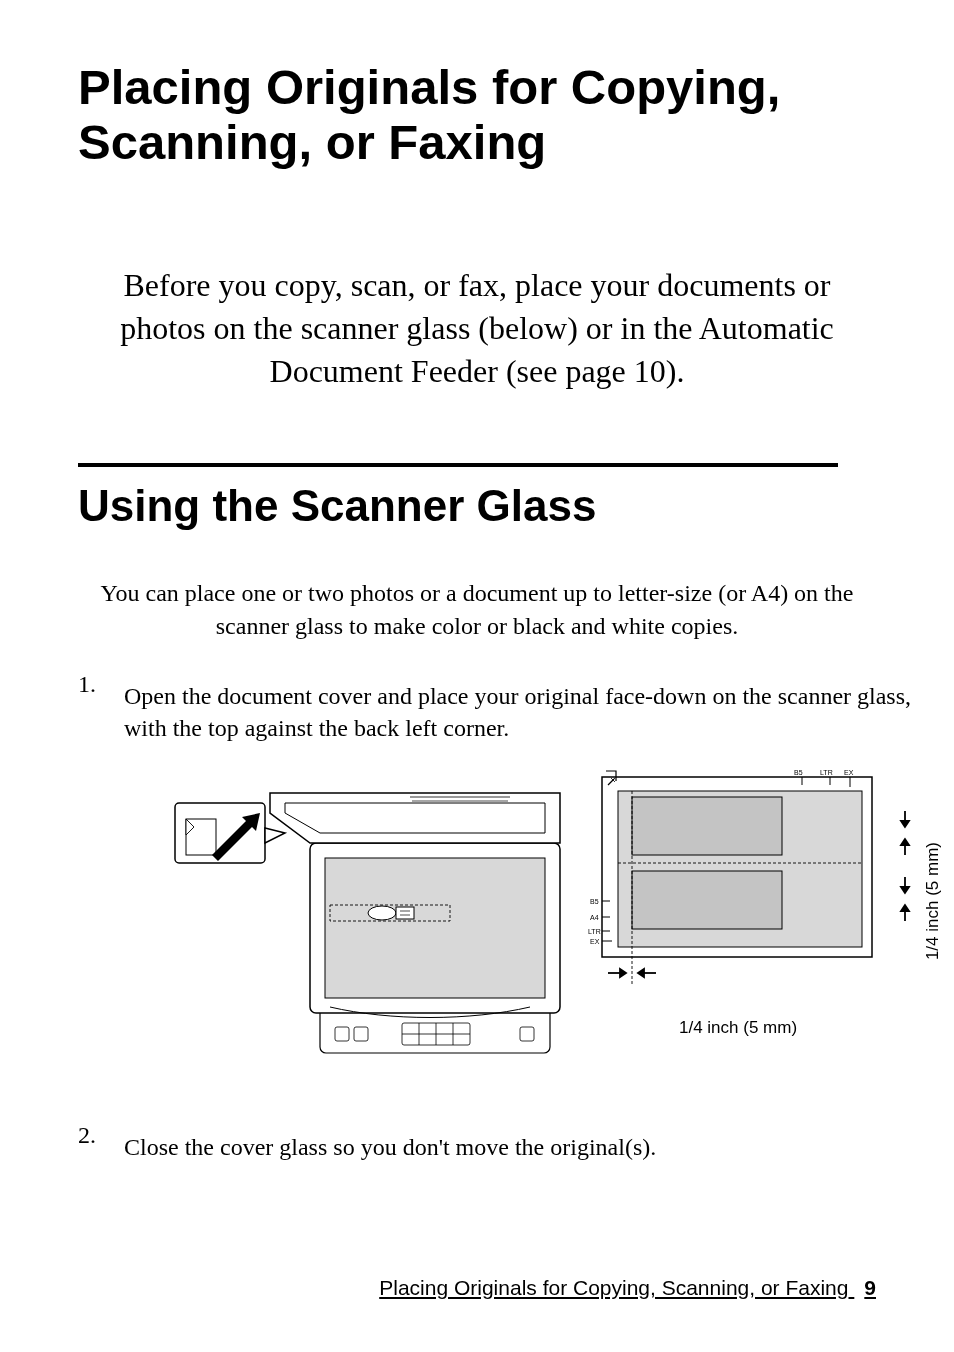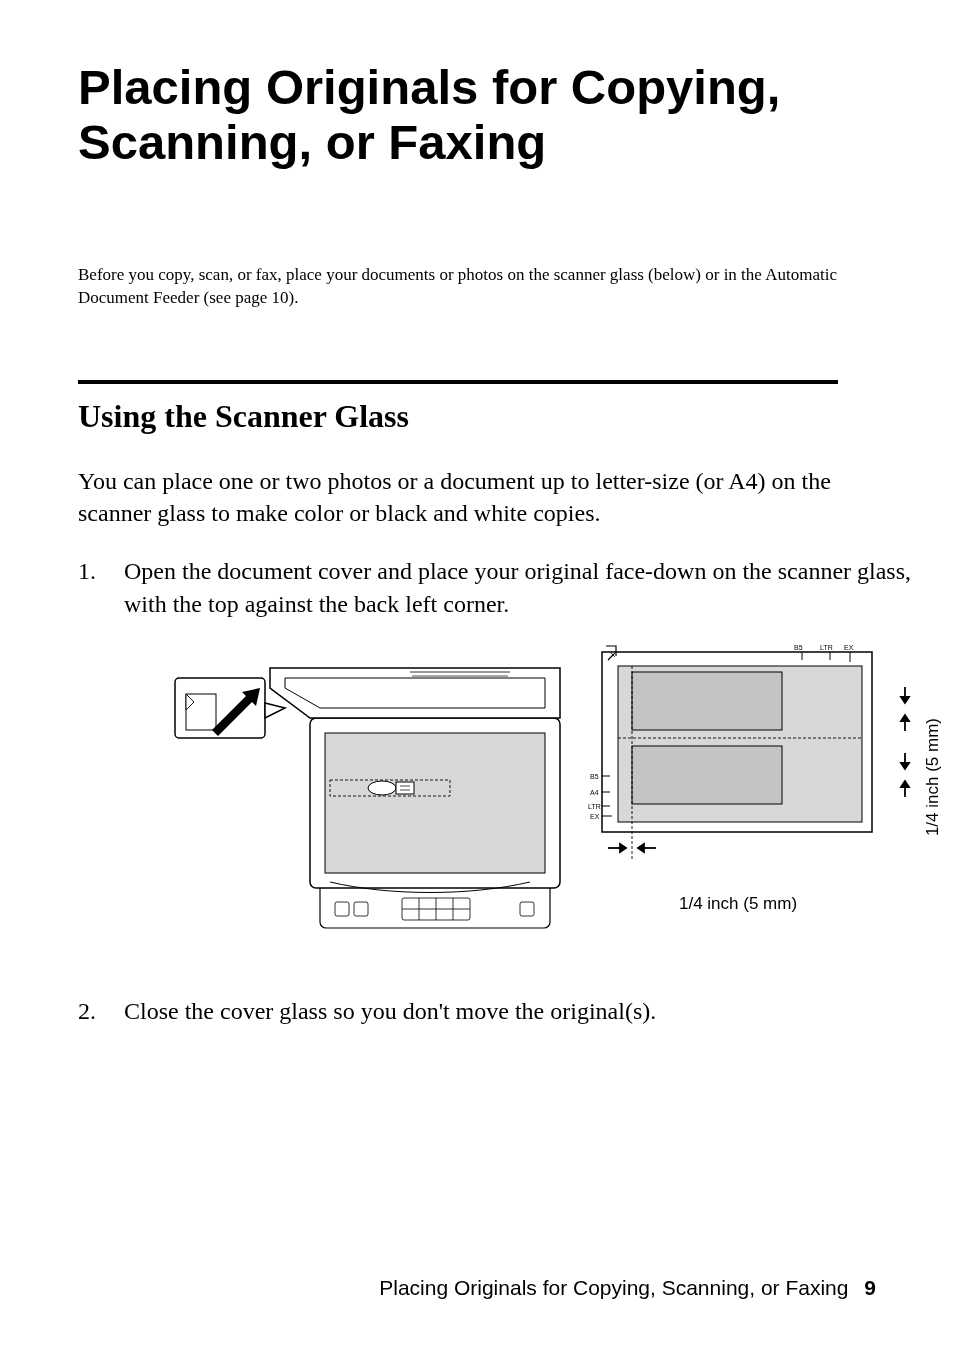--- a/index.html
+++ b/index.html
@@ -22,9 +22,10 @@
     margin-bottom: 94px;
   }
   .intro {
-    font-size: 17px;
+    font-size: 32px;
     line-height: 1.35;
     margin-bottom: 70px;
+    text-align: center;
   }
   .rule {
     border: none;

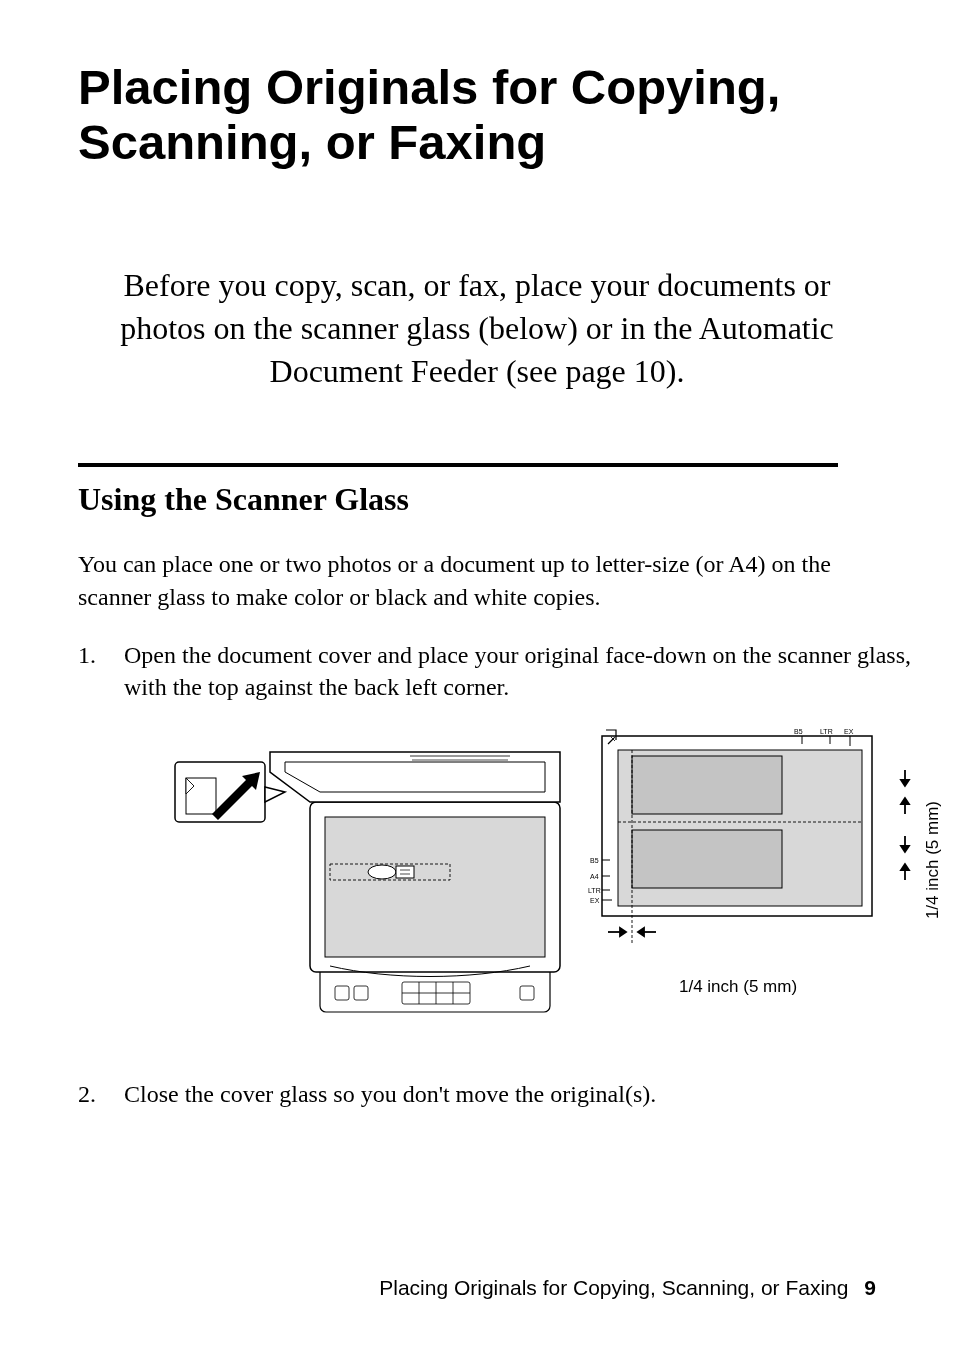--- a/index.html
+++ b/index.html
@@ -34,10 +34,10 @@
     margin-bottom: 14px;
   }
   h2.section {
-    font-family: Liberation Serif, serif;
+    font-family: Liberation Sans, sans-serif;
     font-weight: 700;
-    font-size: 32px;
-    margin-bottom: 30px;
+    font-size: 44px;
+    margin-bottom: 46px;
   }
   .section-intro {
     font-size: 24px;

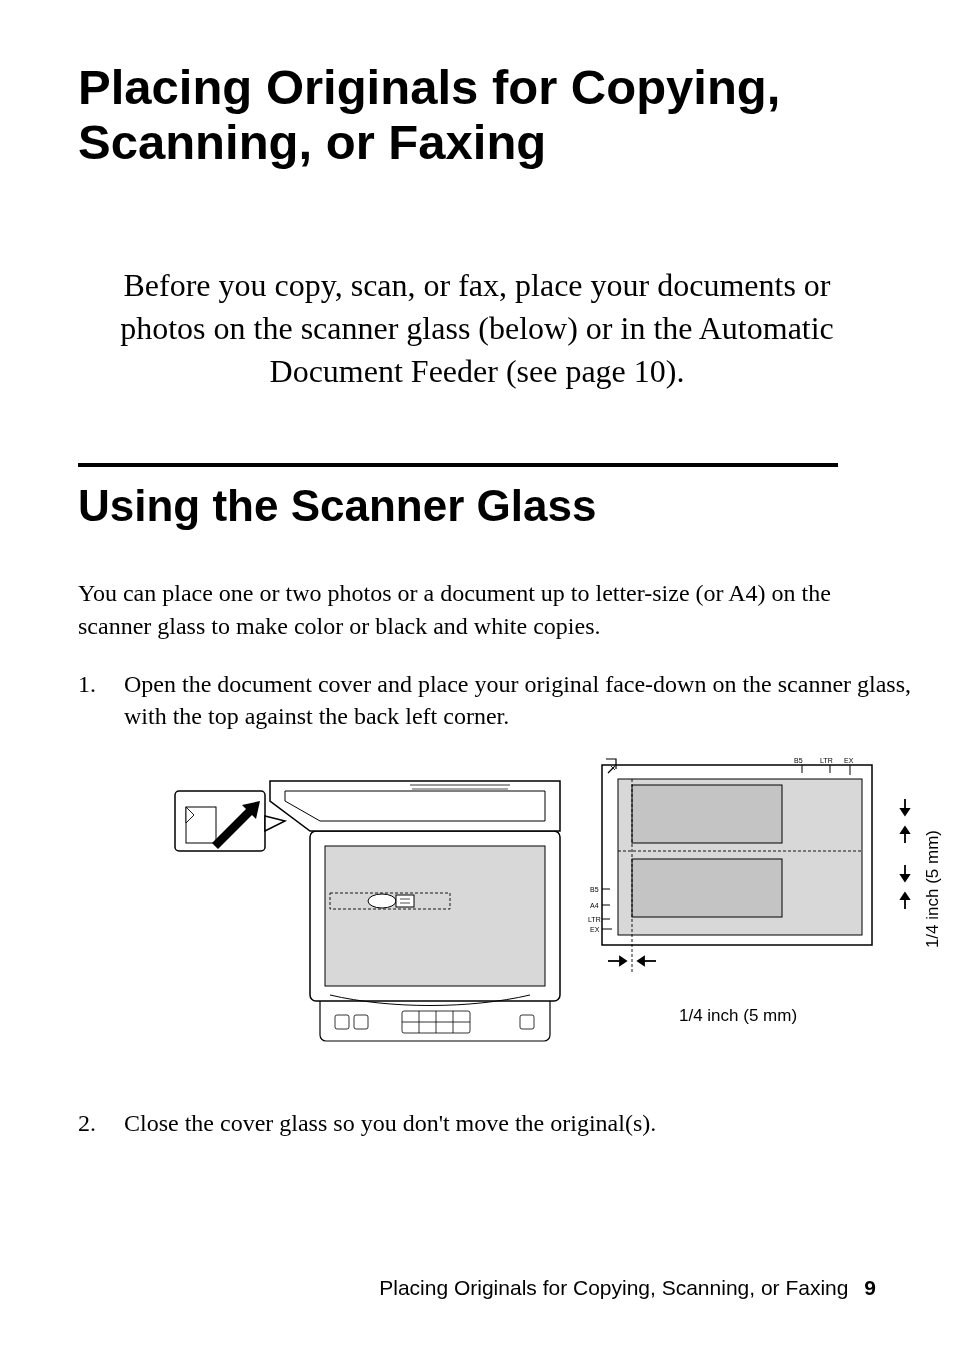--- a/index.html
+++ b/index.html
@@ -43,6 +43,7 @@
     font-size: 24px;
     line-height: 1.35;
     margin-bottom: 26px;
+    text-align: center;
   }
   ol.steps {
     list-style: none;

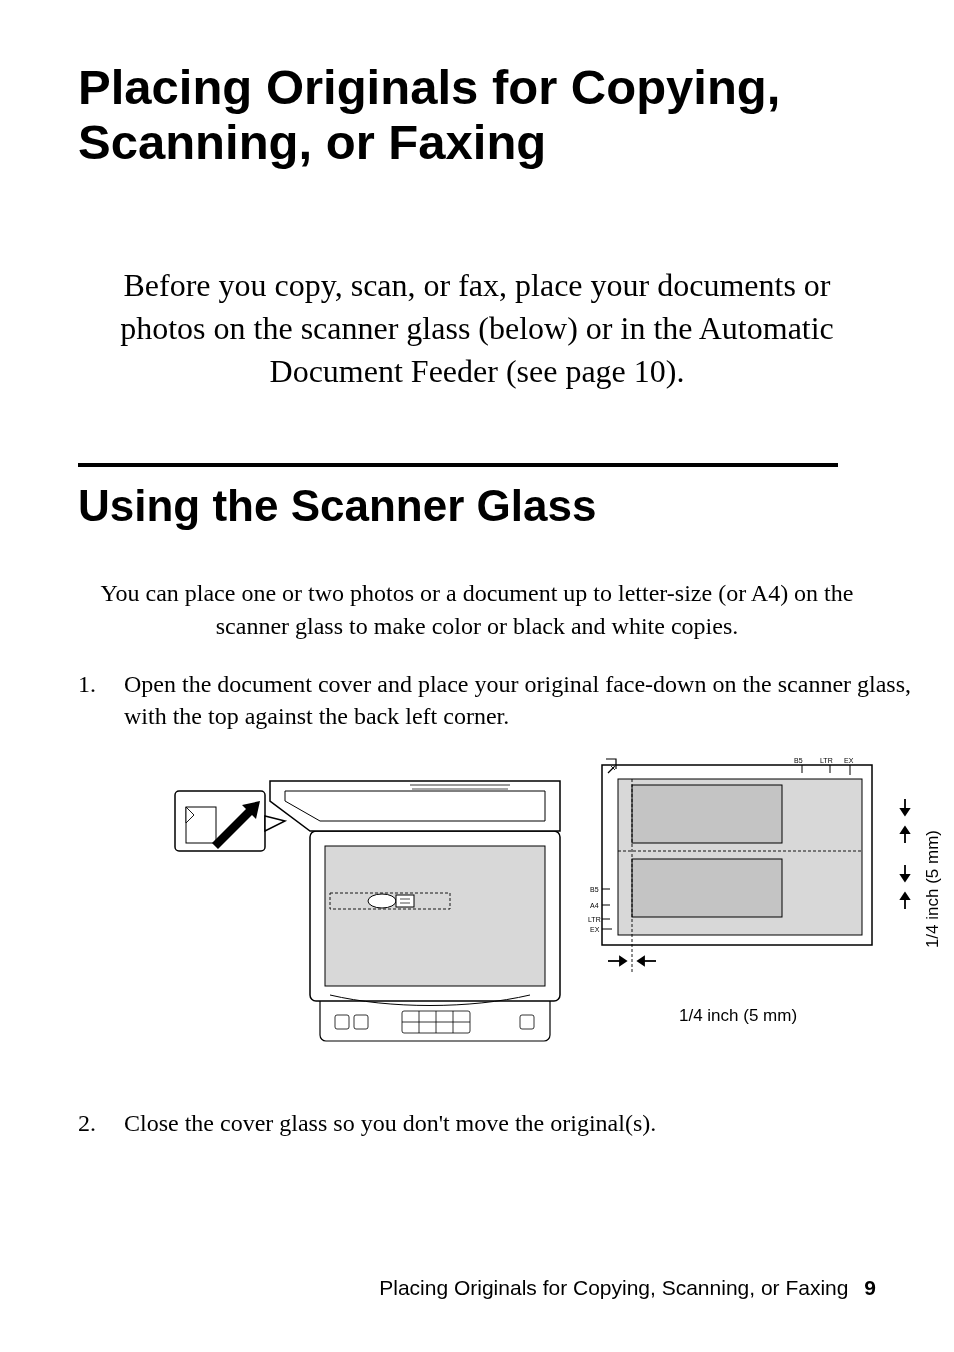--- a/index.html
+++ b/index.html
@@ -63,6 +63,7 @@
   }
   ol.steps li .body p {
     margin-bottom: 18px;
+    margin-top: 12px;
   }
   .figure-area {
     margin: 6px 0 30px 46px;

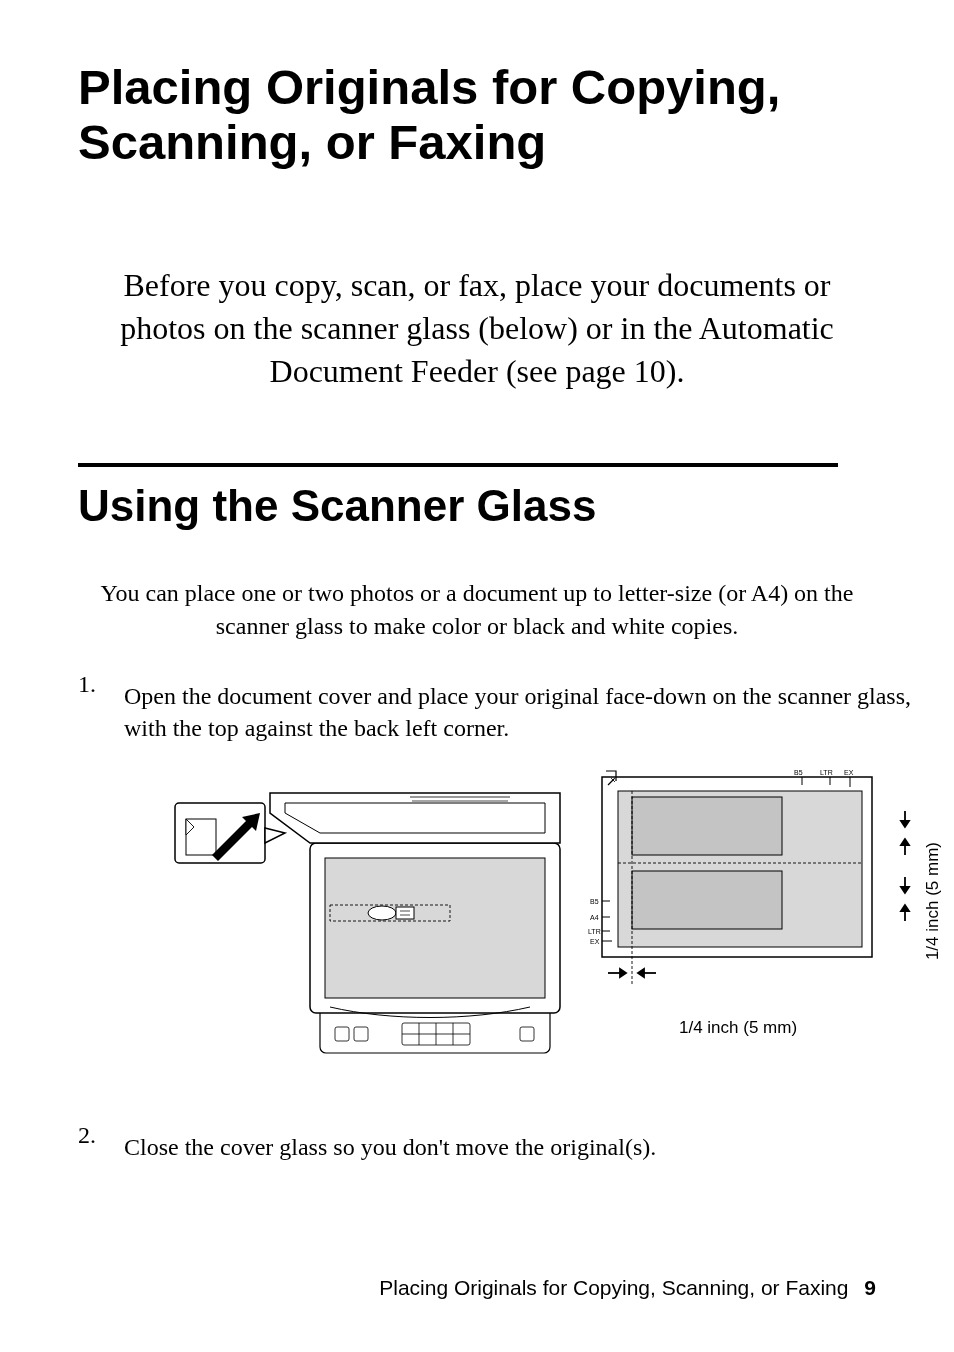--- a/index.html
+++ b/index.html
@@ -92,6 +92,7 @@
     right: 78px;
     font-family: Arial, Helvetica, sans-serif;
     font-size: 21px;
+    text-decoration: underline;
   }
   .footer .pg {
     font-weight: 700;

